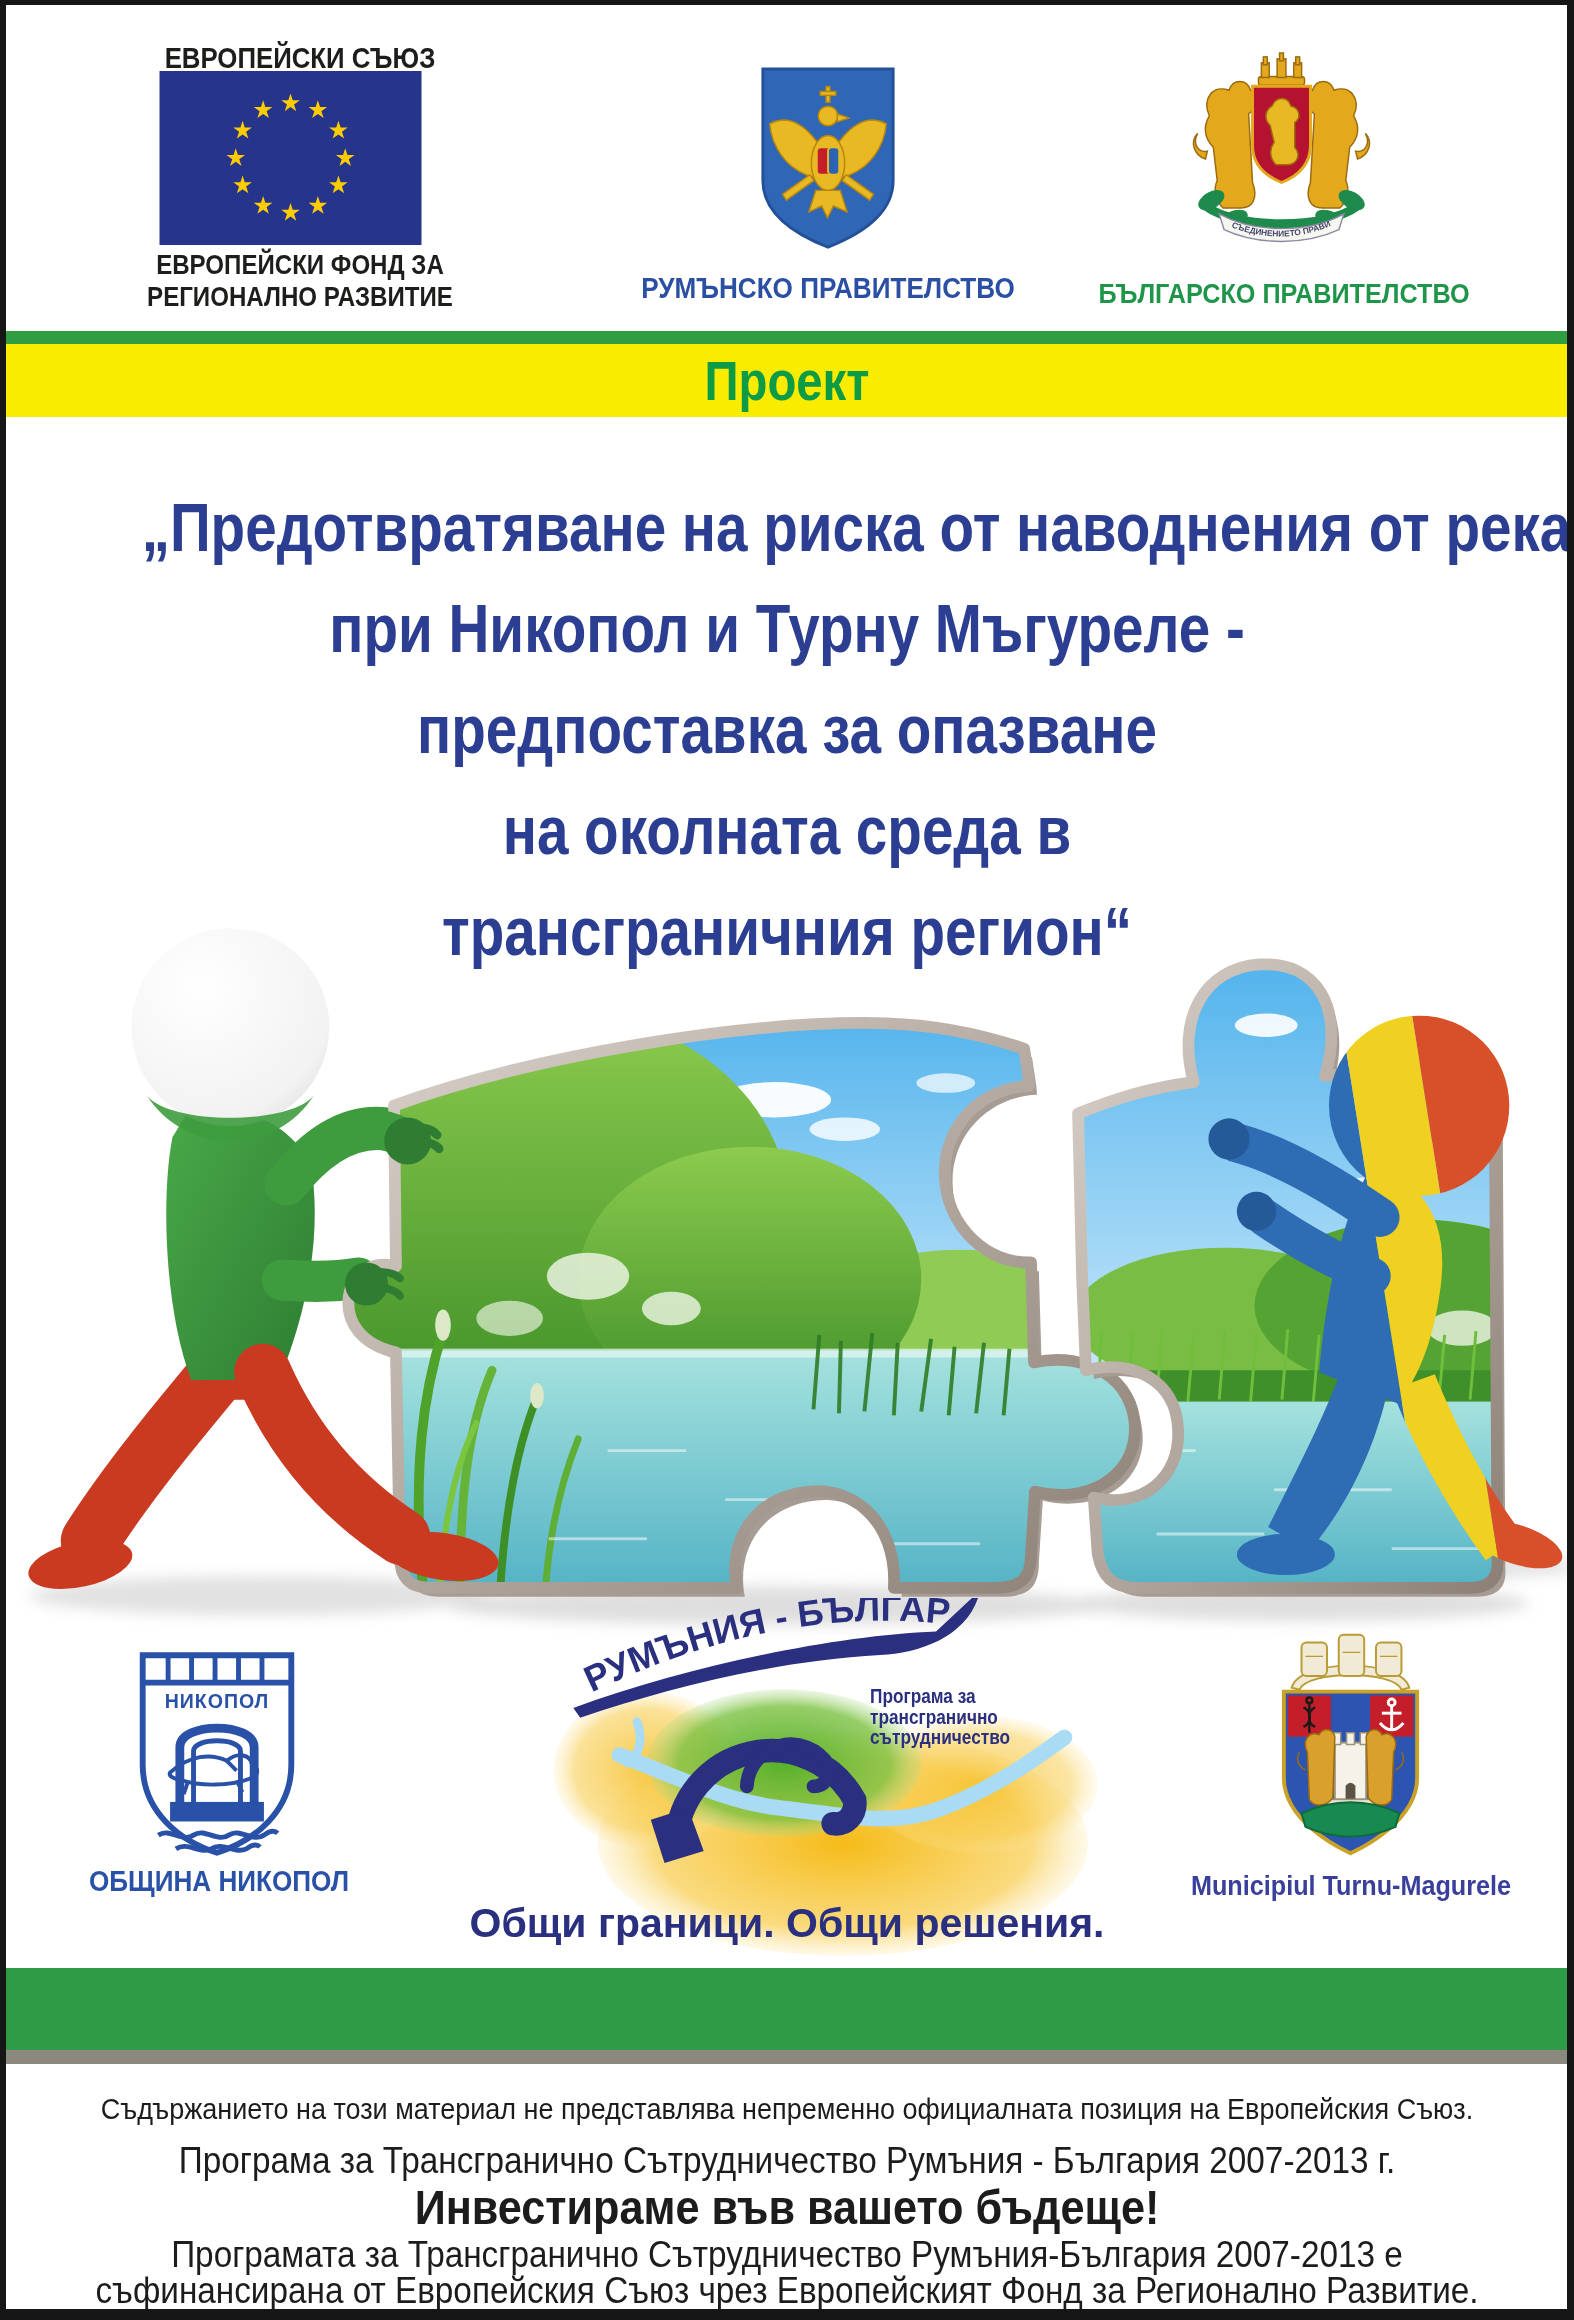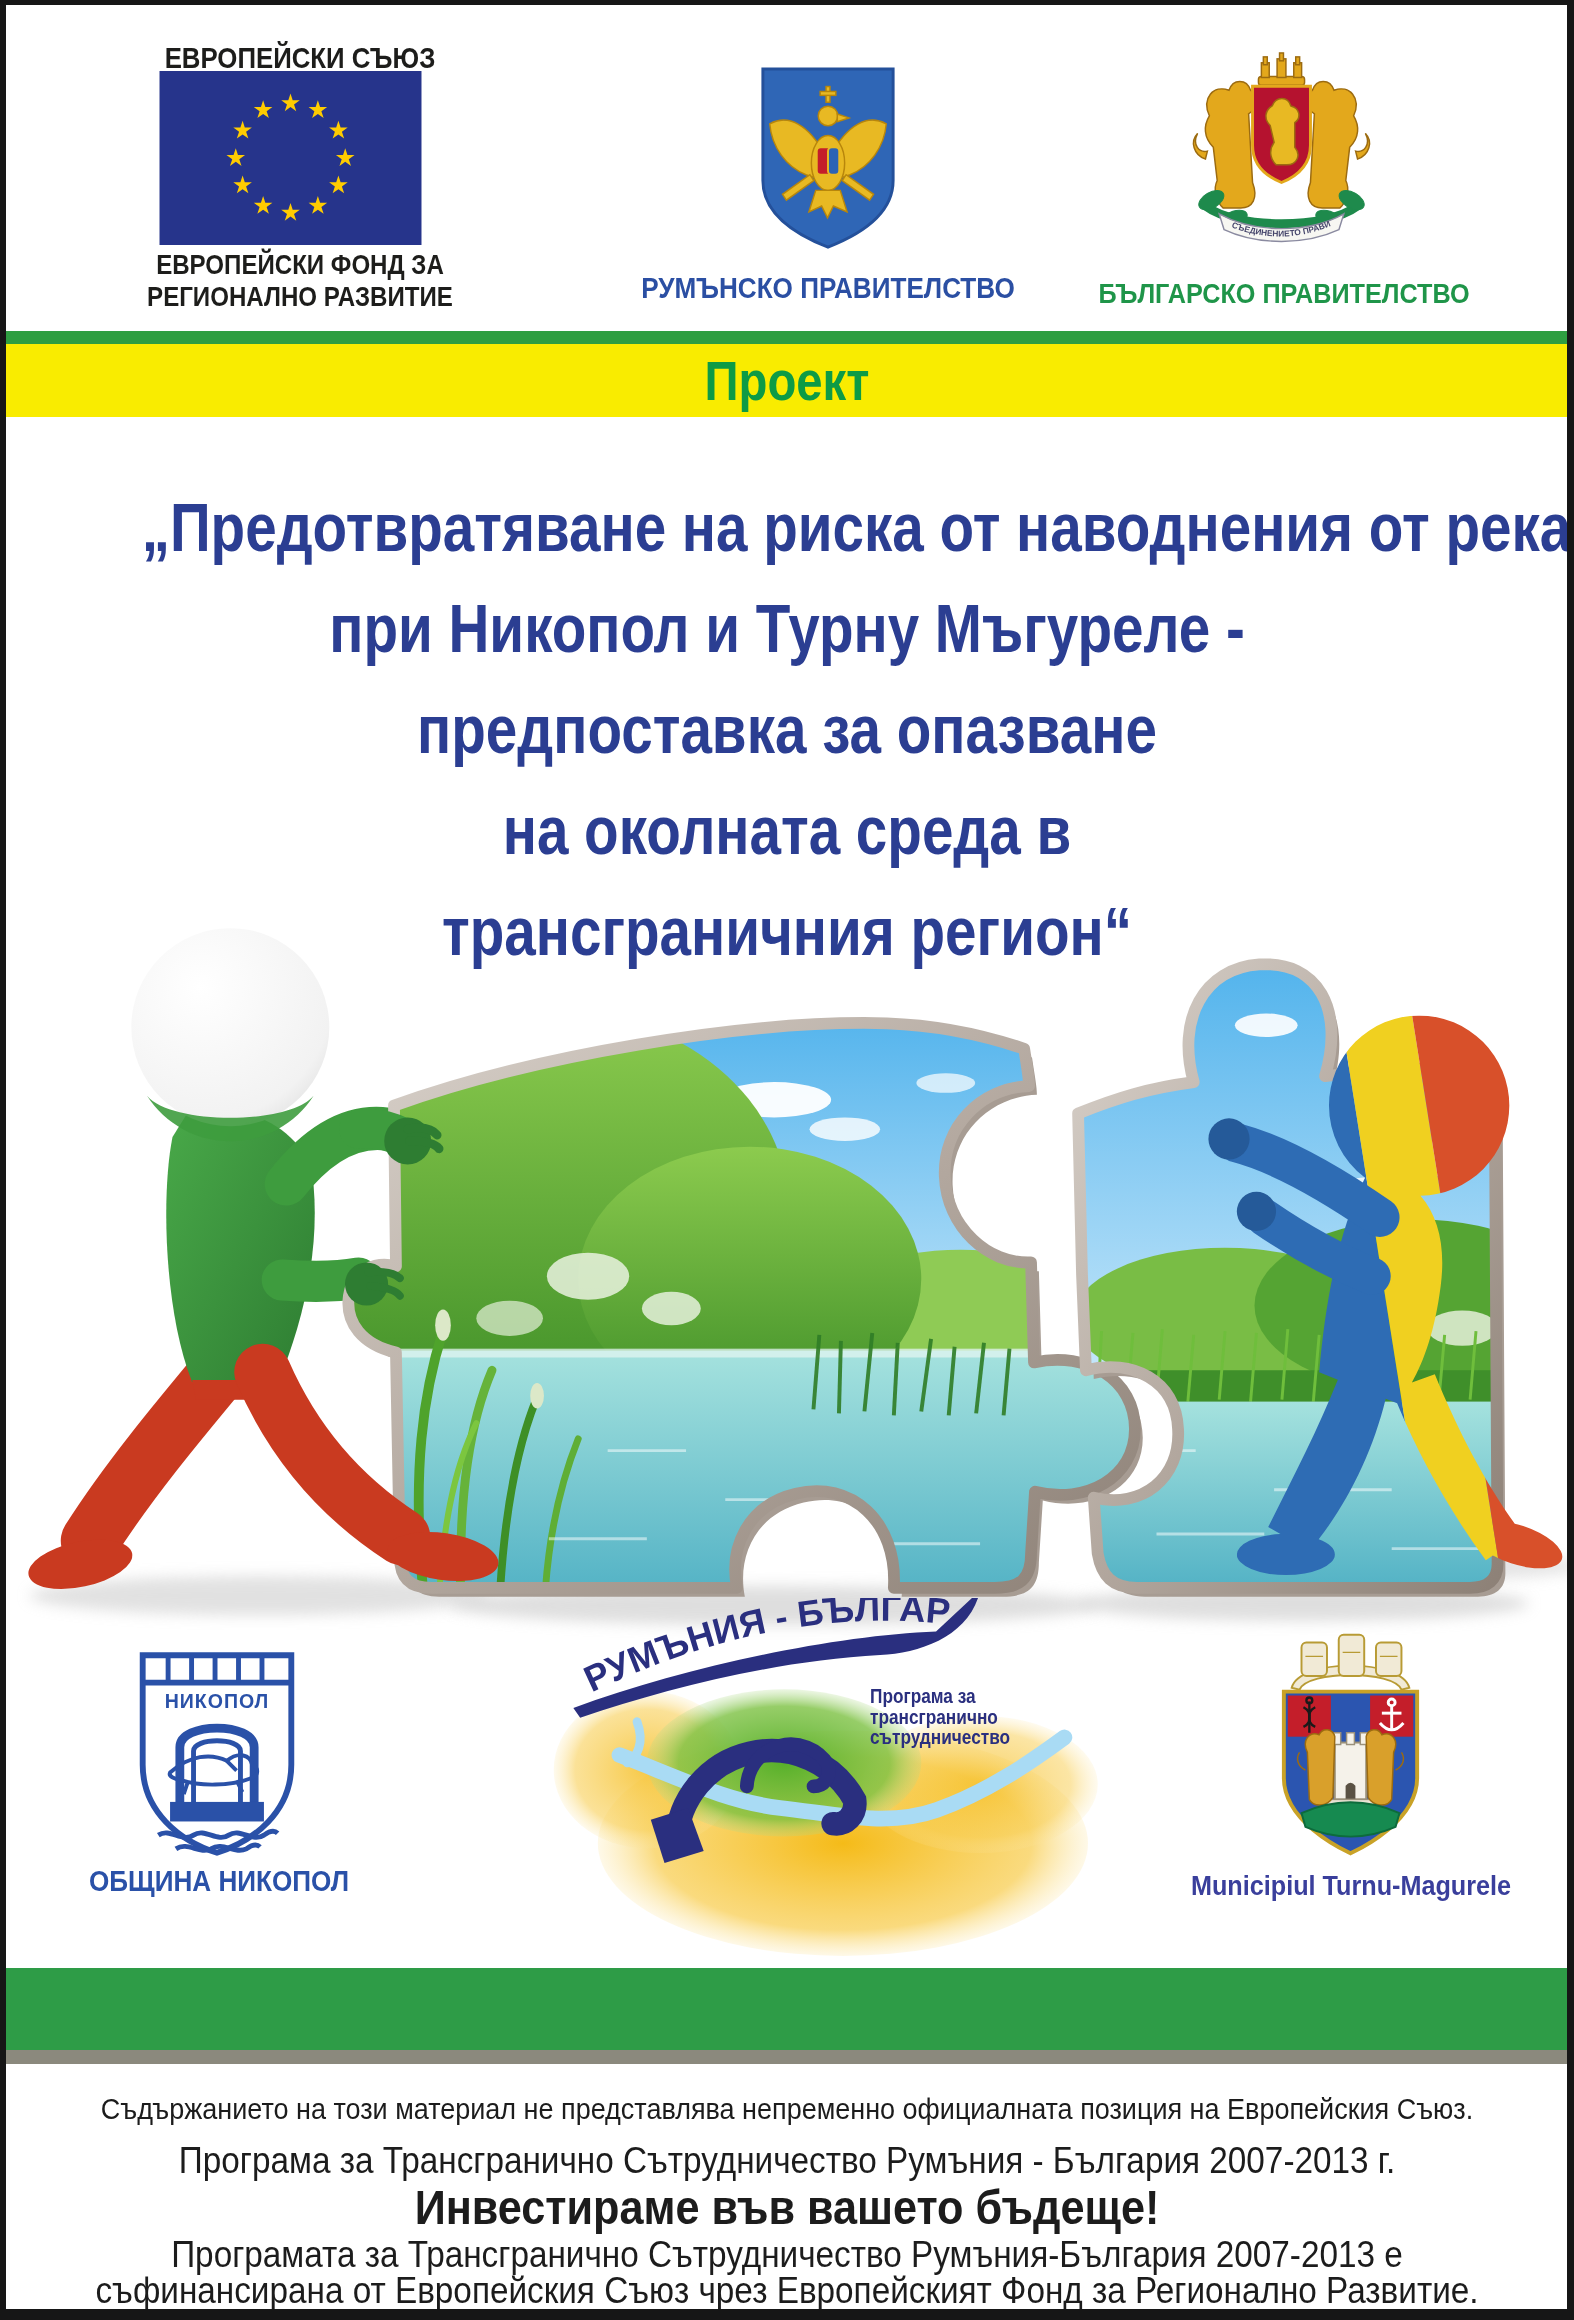--- a/index.html
+++ b/index.html
@@ -386,6 +386,7 @@
     <div>трансгранично</div>
     <div>сътрудничество</div>
   </div>
+  <div class="abs ctr tagline">Общи граници. Общи решения.</div>
 
   <svg class="abs" style="top:1623px;left:1270px;" width="161" height="245" viewBox="0 0 164 250">
     <g fill="#f1ead6" stroke="#b89b35" stroke-width="2">

